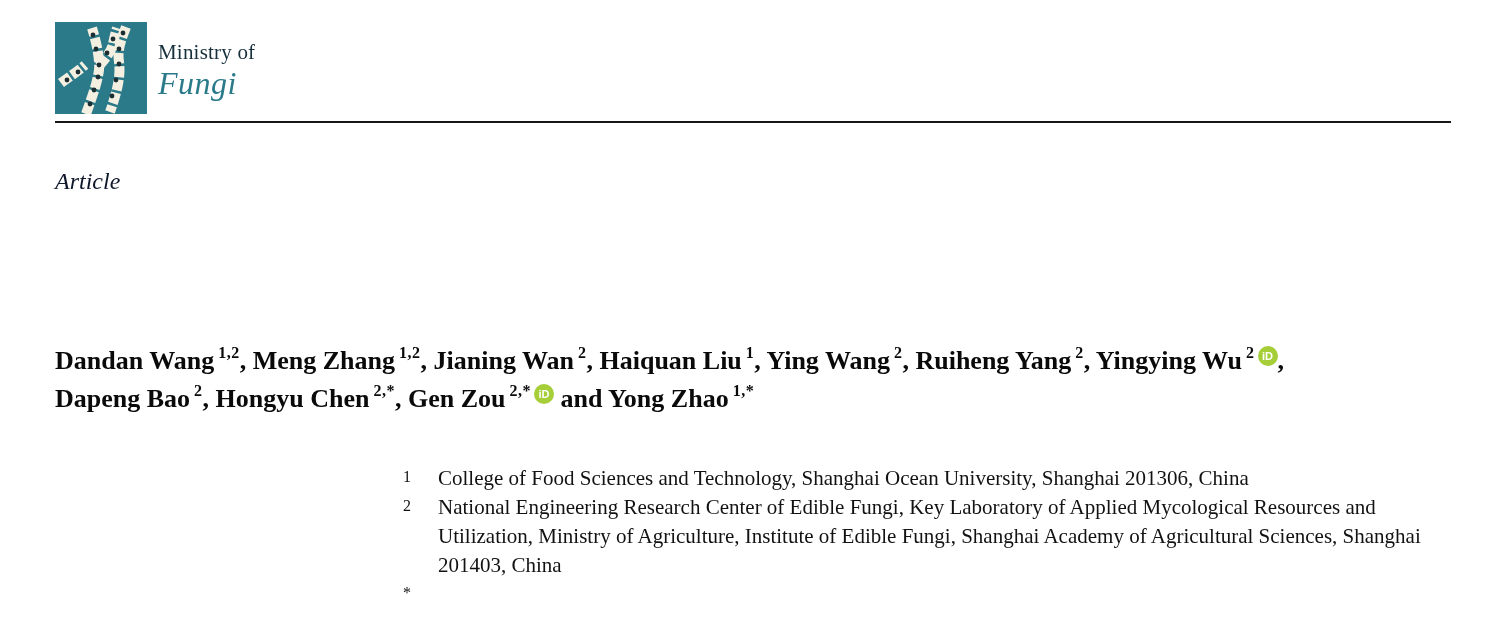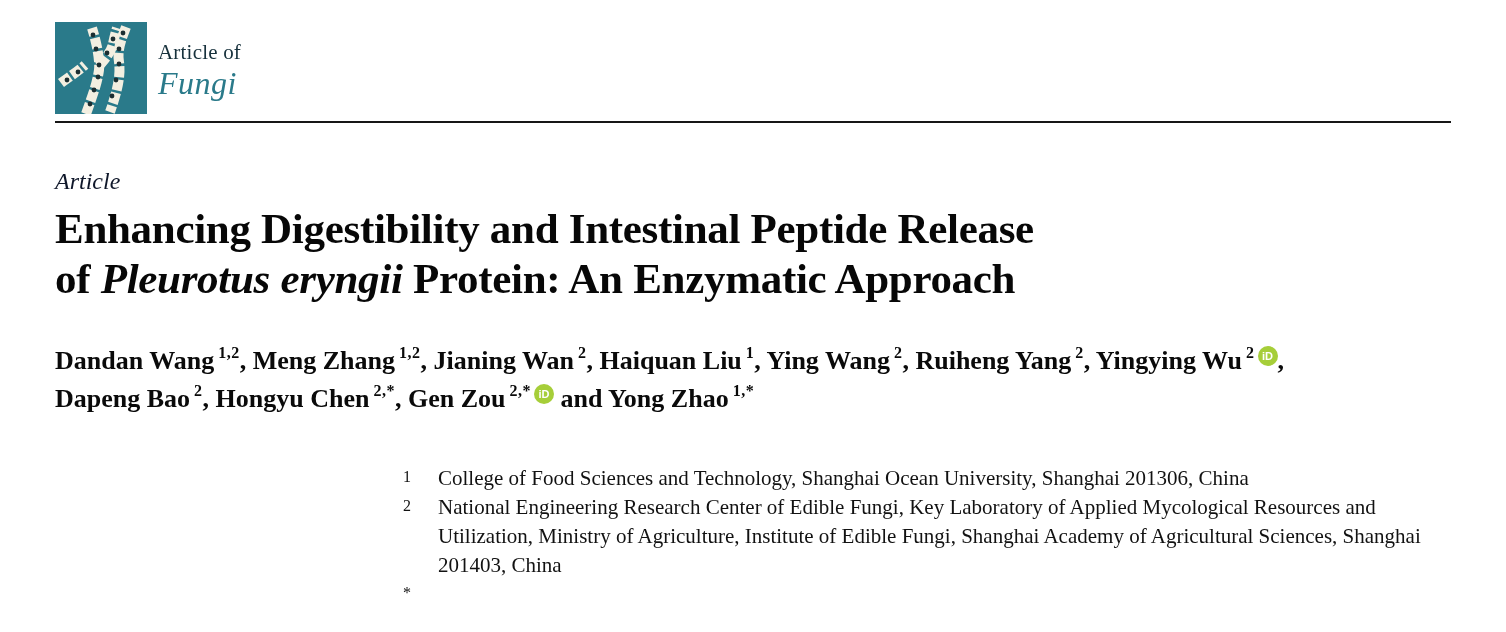--- a/index.html
+++ b/index.html
@@ -77,7 +77,7 @@
       </svg>
     </div>
     <div class="journal-text">
-      <div class="journal-top">Article of</div>
+      <div class="journal-top">Ministry of</div>
       <div class="journal-bottom">Fungi</div>
     </div>
   </div>

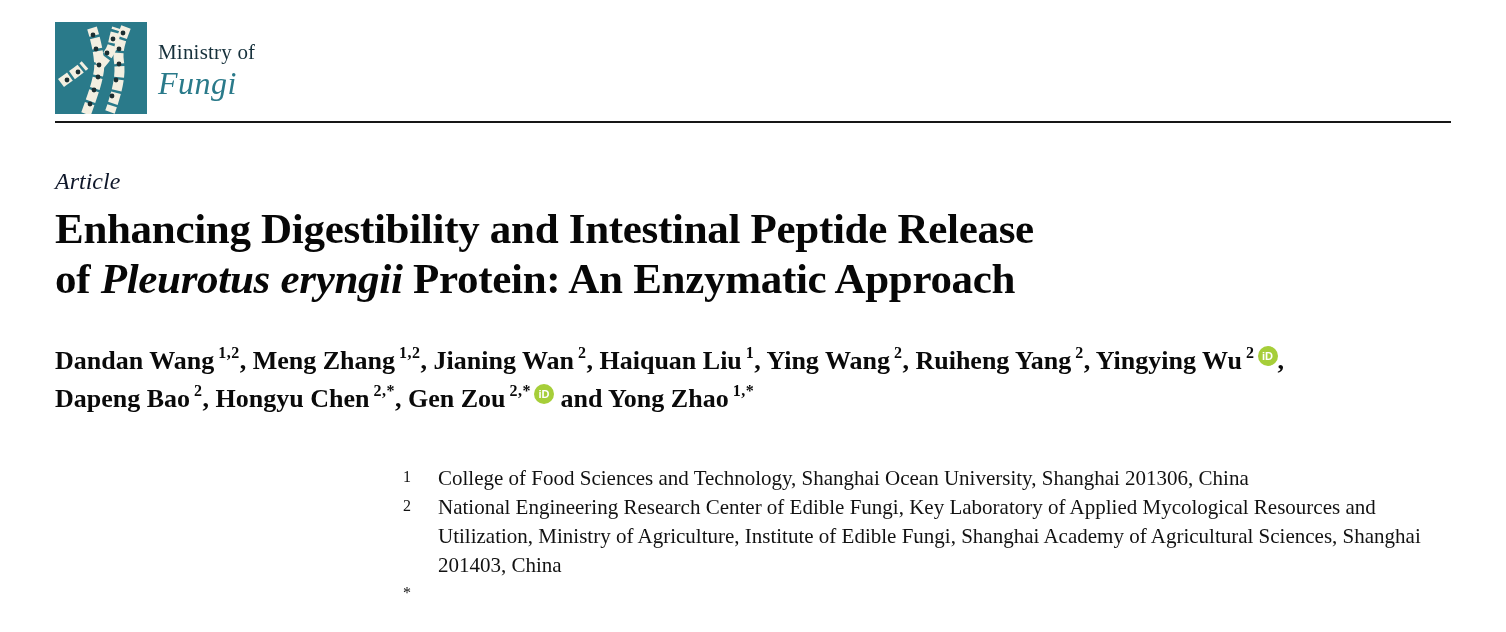--- a/index.html
+++ b/index.html
@@ -87,10 +87,6 @@
 
   <div class="article-label">Article</div>
 
-  <h1 class="paper-title" style="margin:0;">
-    <span class="keep-space">Enhancing Digestibility and Intestinal Peptide Release</span><br>
-    <span class="keep-space">of </span><span class="it keep-space">Pleurotus eryngii</span><span class="keep-space"> Protein: An Enzymatic Approach</span>
-  </h1>
 
   <div class="authors" id="authors">
       <div class="author-line"><span class="author-name">Dandan Wang</span><sup class="author-sup">1,2</sup><span class="keep-space">, </span><span class="author-name">Meng Zhang</span><sup class="author-sup">1,2</sup><span class="keep-space">, </span><span class="author-name">Jianing Wan</span><sup class="author-sup">2</sup><span class="keep-space">, </span><span class="author-name">Haiquan Liu</span><sup class="author-sup">1</sup><span class="keep-space">, </span><span class="author-name">Ying Wang</span><sup class="author-sup">2</sup><span class="keep-space">, </span><span class="author-name">Ruiheng Yang</span><sup class="author-sup">2</sup><span class="keep-space">, </span><span class="author-name">Yingying Wu</span><sup class="author-sup">2</sup><span class="orcid">iD</span><span class="keep-space">,</span></div>

